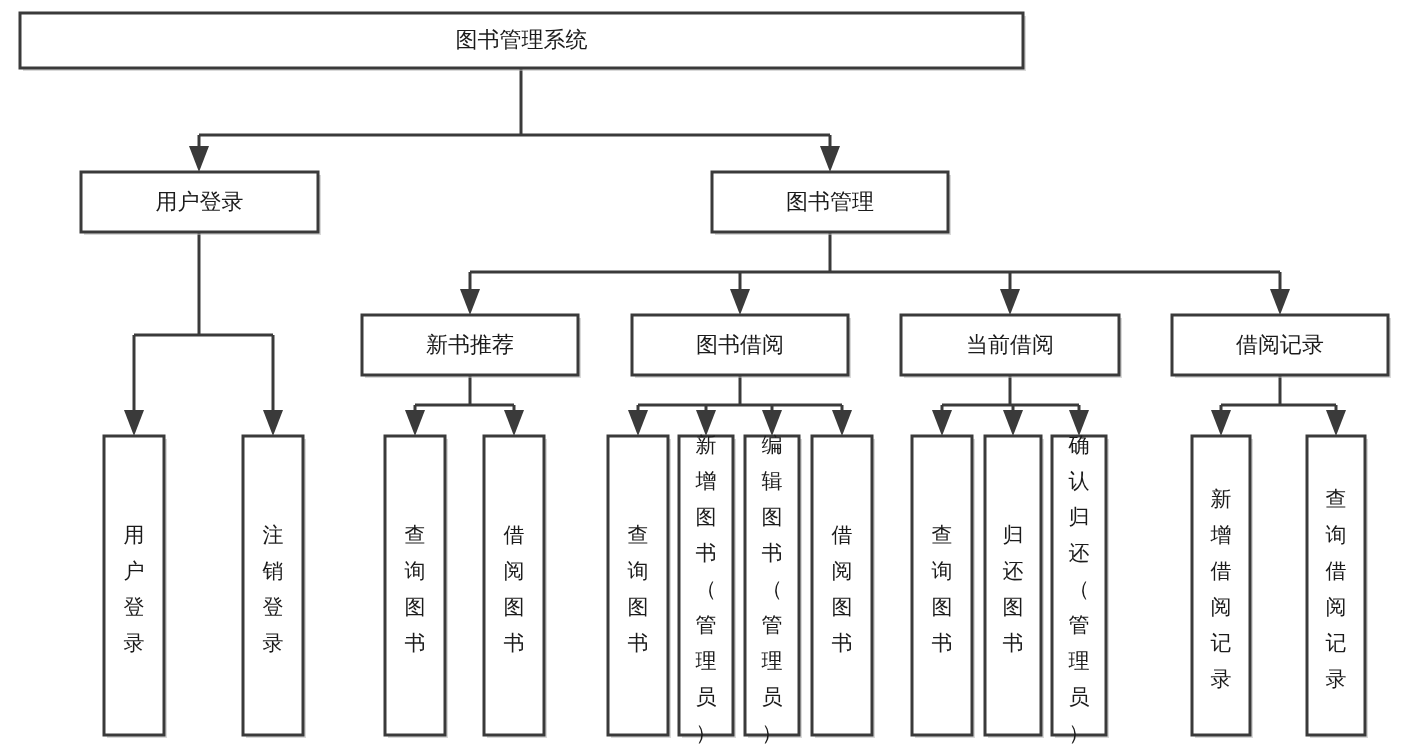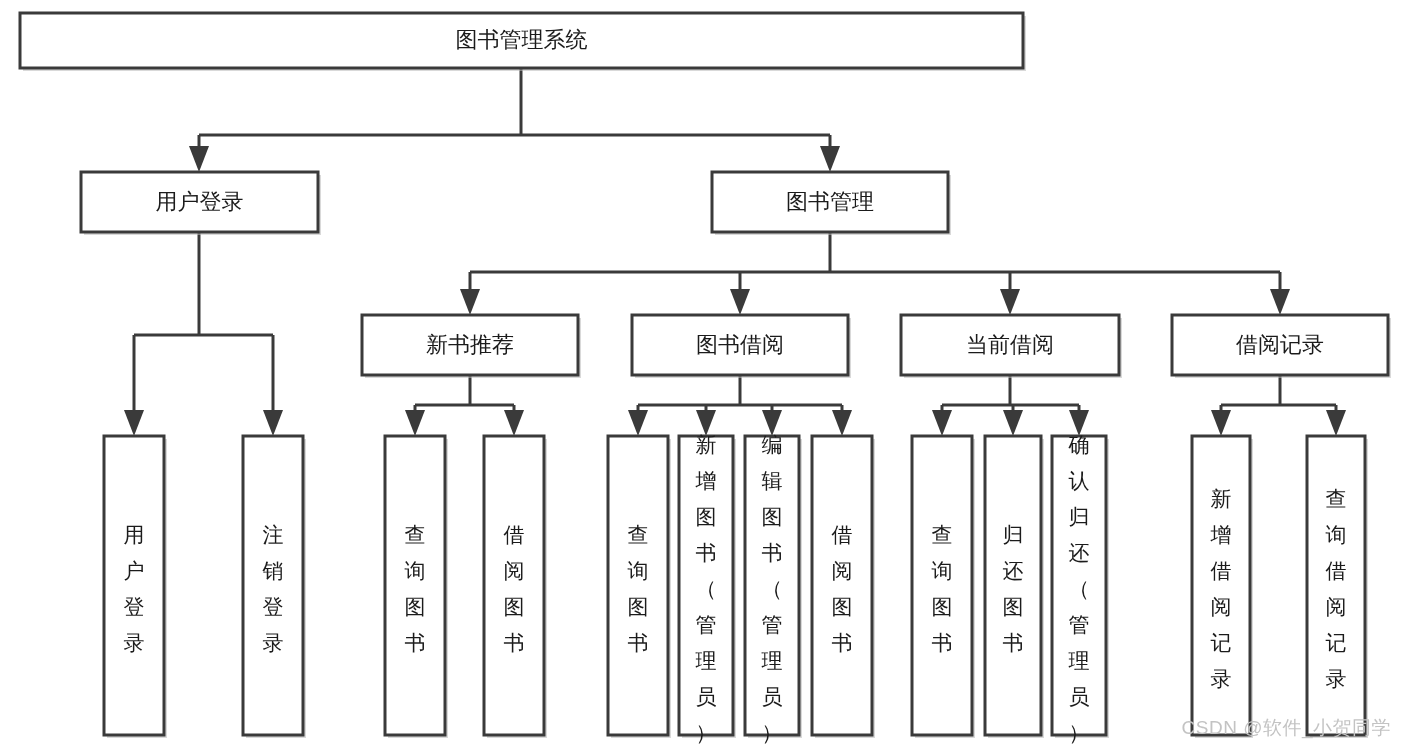--- a/index.html
+++ b/index.html
@@ -250,7 +250,6 @@
         </g>
       </g>
   </svg>
-  <div class="watermark">CSDN @软件_小贺同学</div>
 </div>
 
 </body></html>

